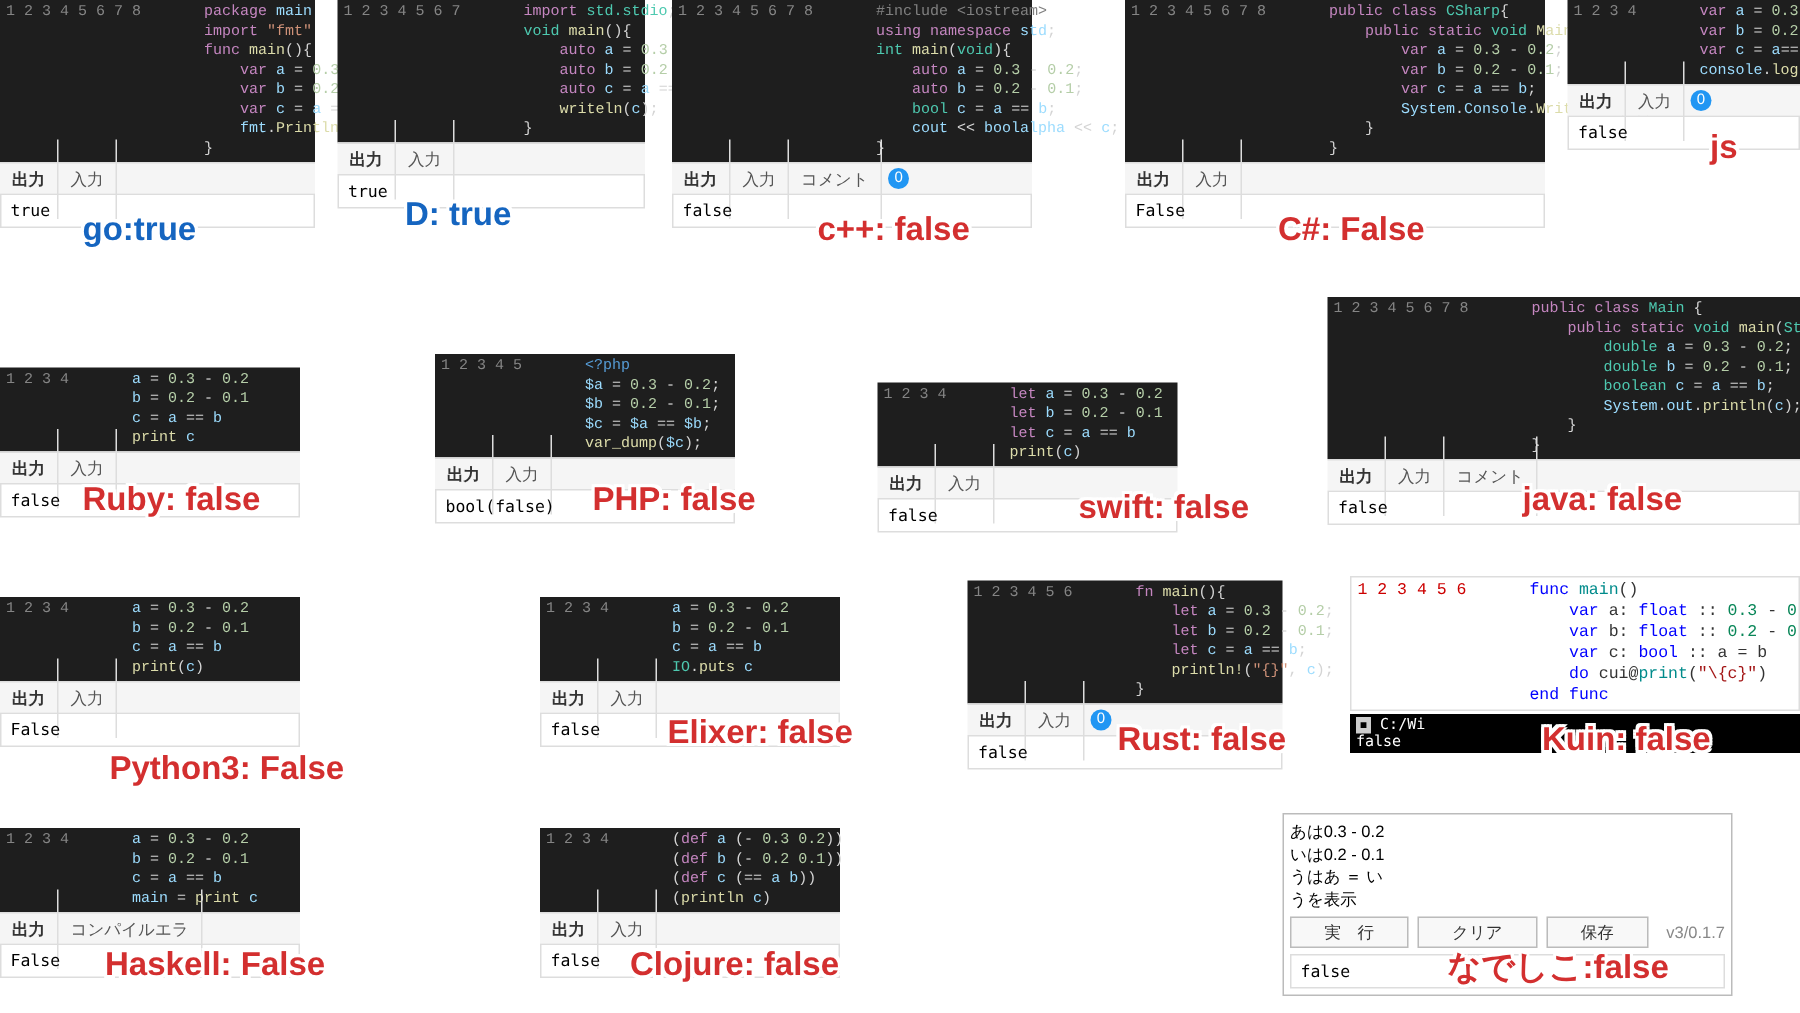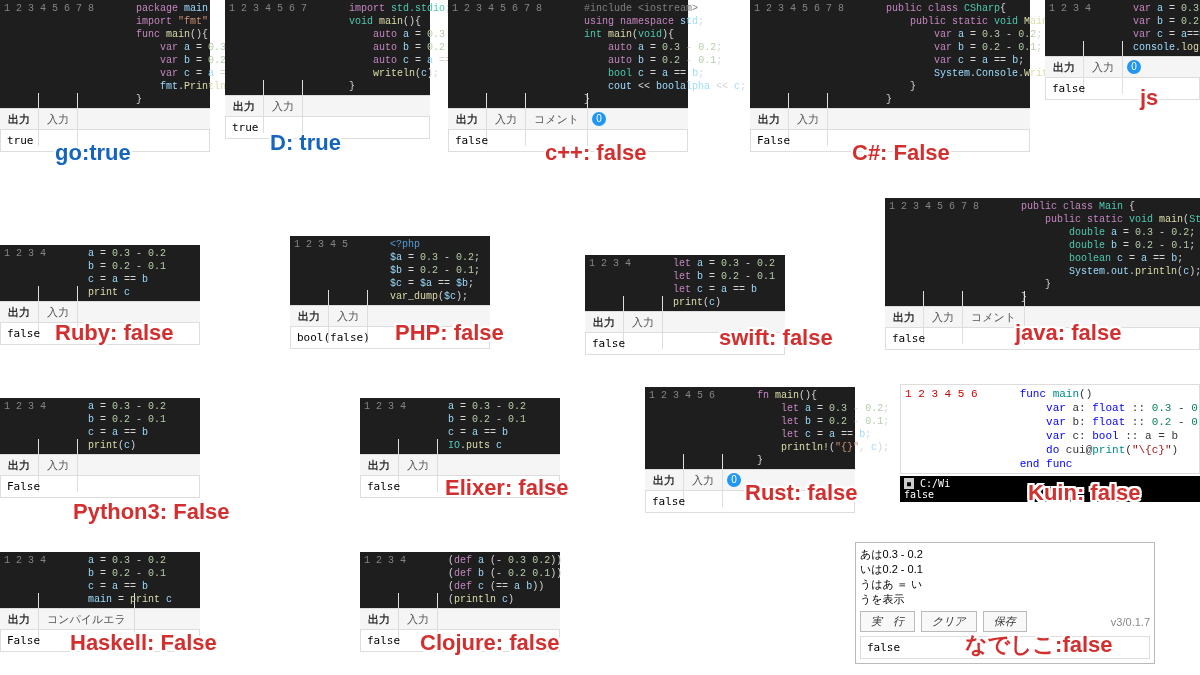--- a/index.html
+++ b/index.html
@@ -106,7 +106,7 @@
     font-family: "MS PGothic", sans-serif;
   }
   .nbtns { display:flex; gap:6px; margin-top:4px; font-size:11px; color:#888; align-items:center;}
-  .nbtn { border:1px solid #bbb; padding:2px 10px; background:#f8f8f8; color:#333;font-style:italic;}
+  .nbtn { border:1px solid #bbb; padding:2px 22px; background:#f8f8f8; color:#333;}
   .dark { background:#000; color:#fff; font-family:monospace; font-size:10px; padding:2px 4px;}
 </style>
 </head>

